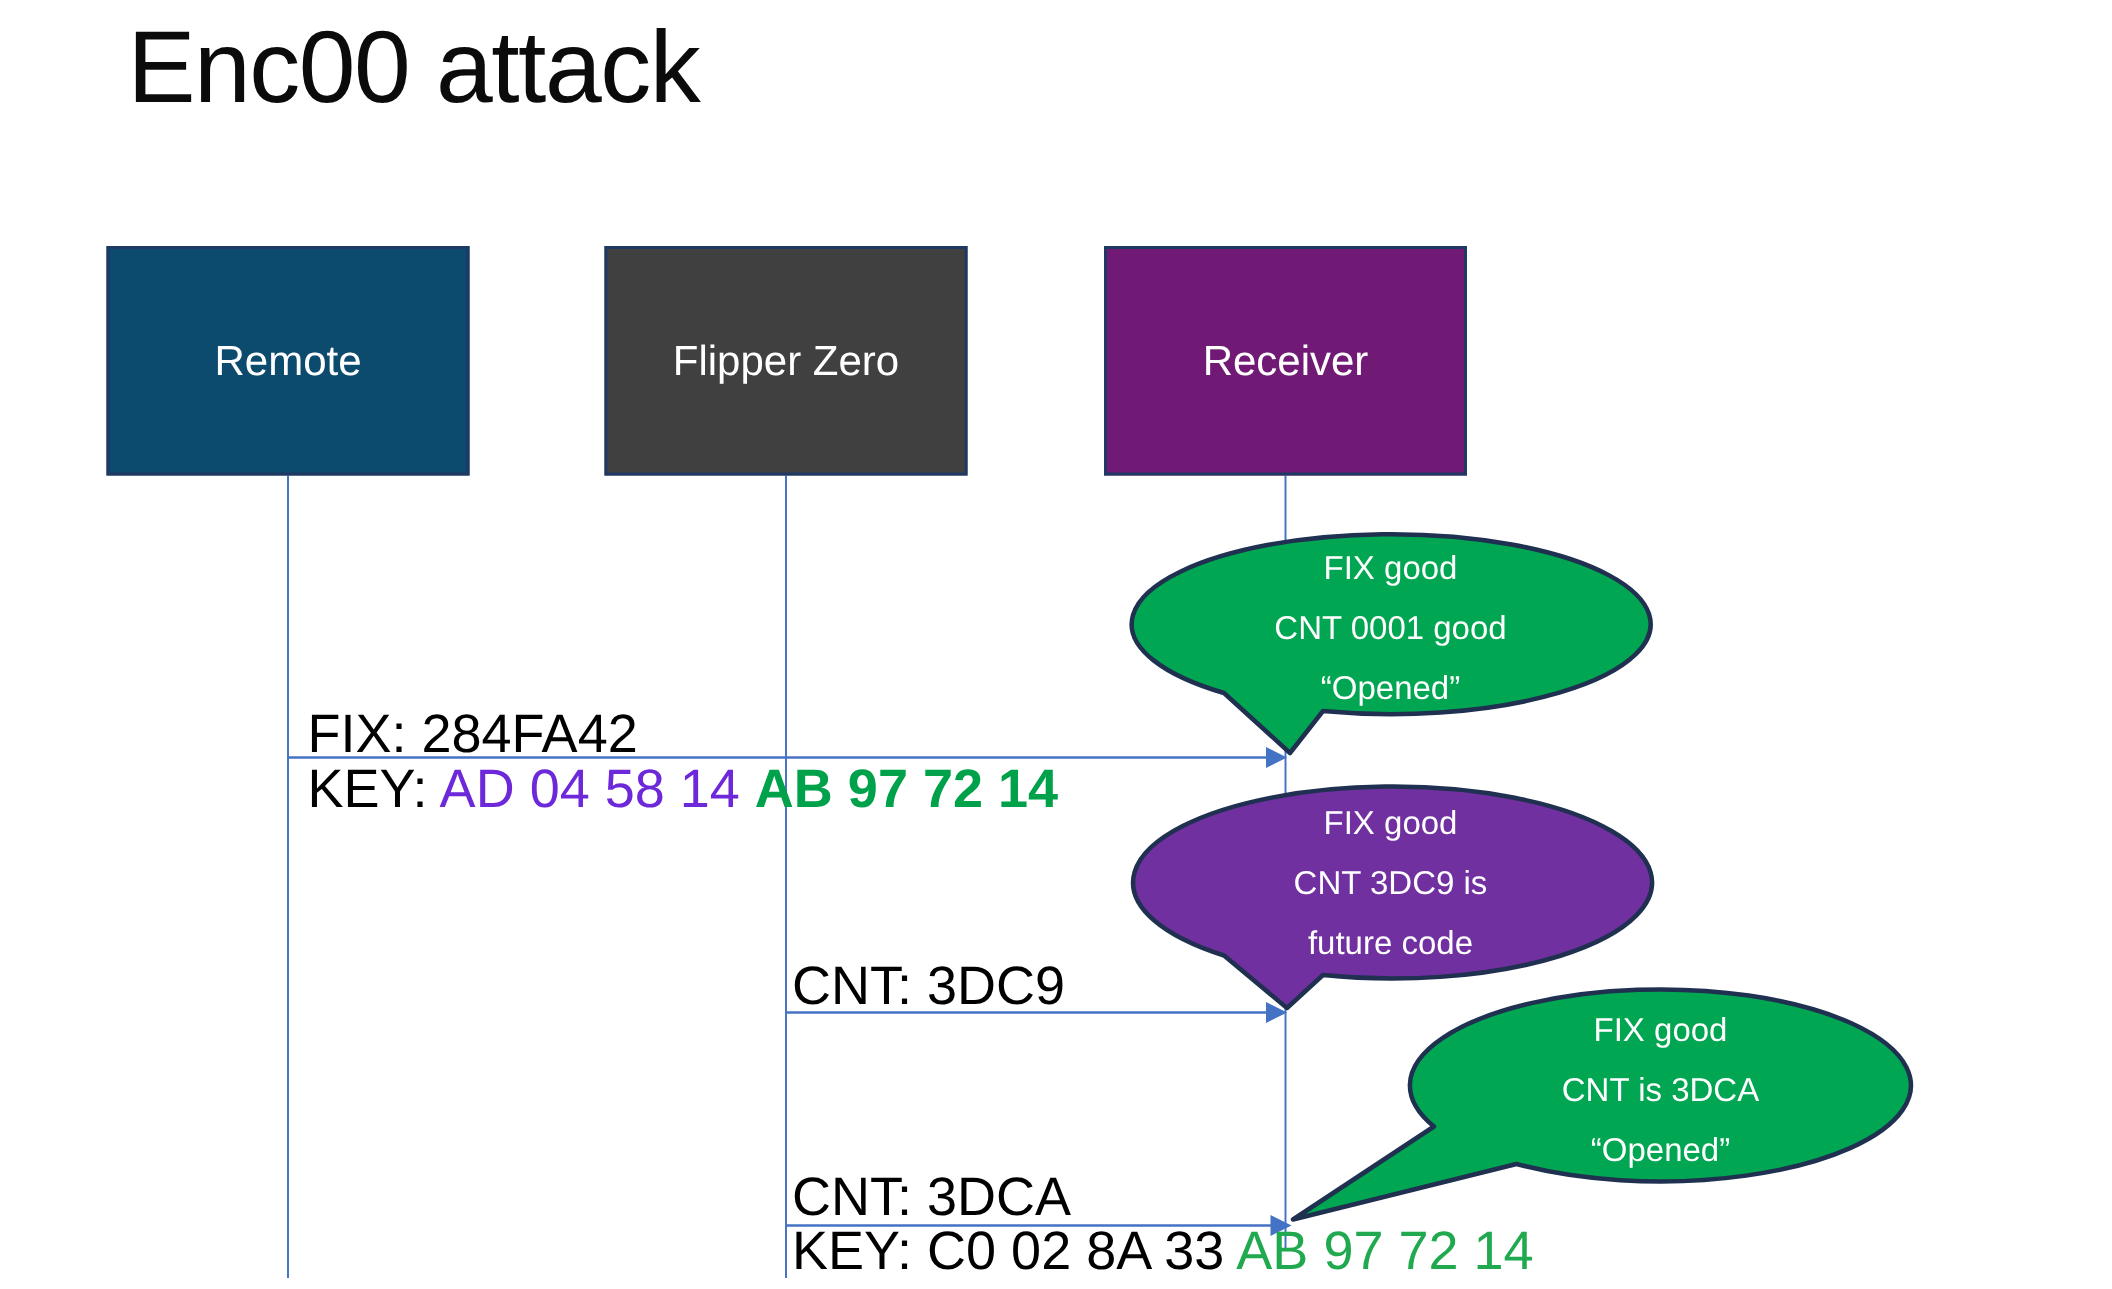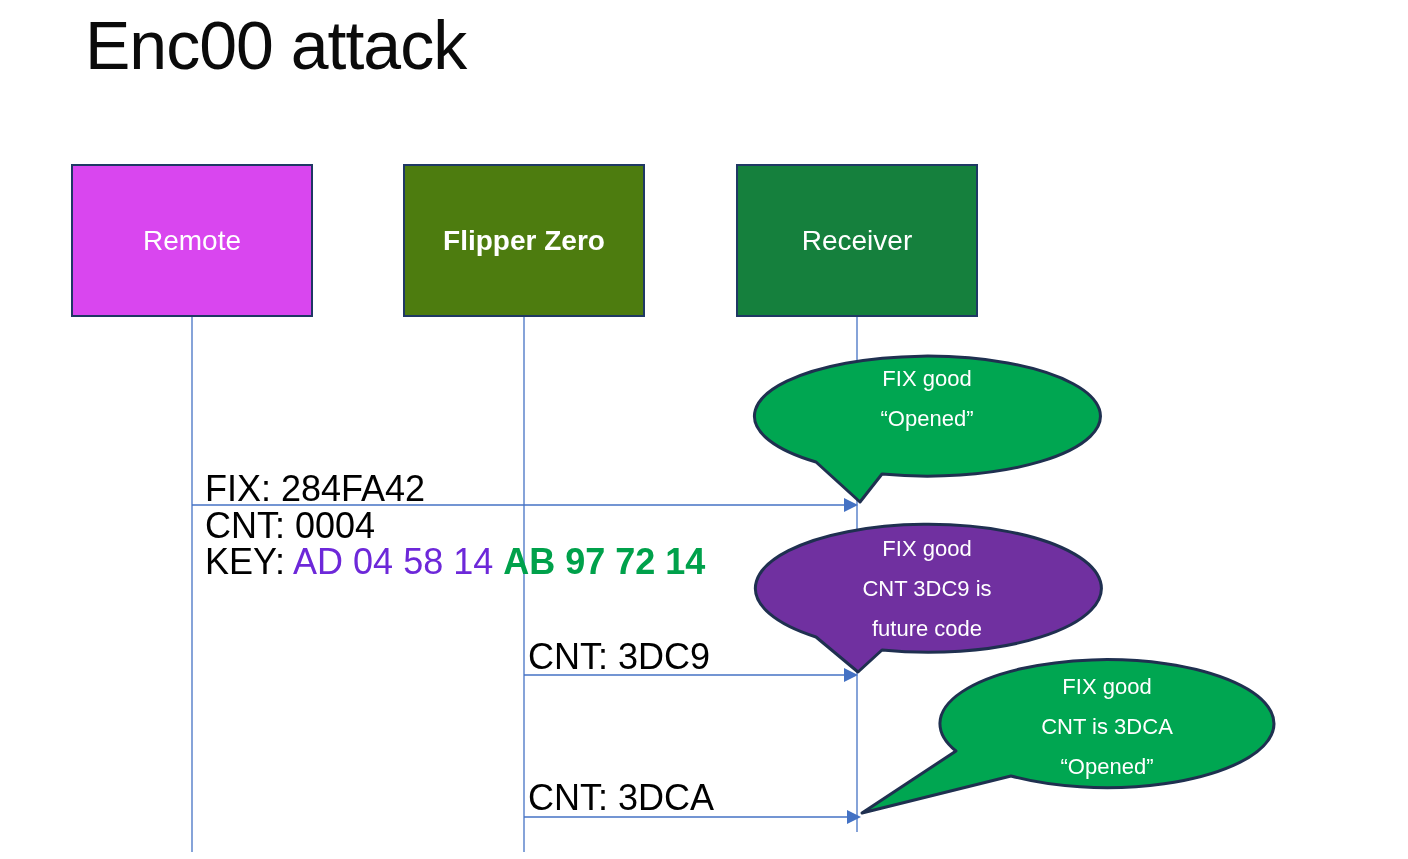--- a/index.html
+++ b/index.html
@@ -62,7 +62,7 @@
     </g>
   </svg>
 
-  <div class="actor actor-remote" style="background: #d946ef;">
+  <div class="actor actor-remote" style="background: #0c4a6e;">
     <span>Remote</span>
   </div>
   <div class="actor actor-flipper" style="background: #4d7c0f; font-weight: bold;">

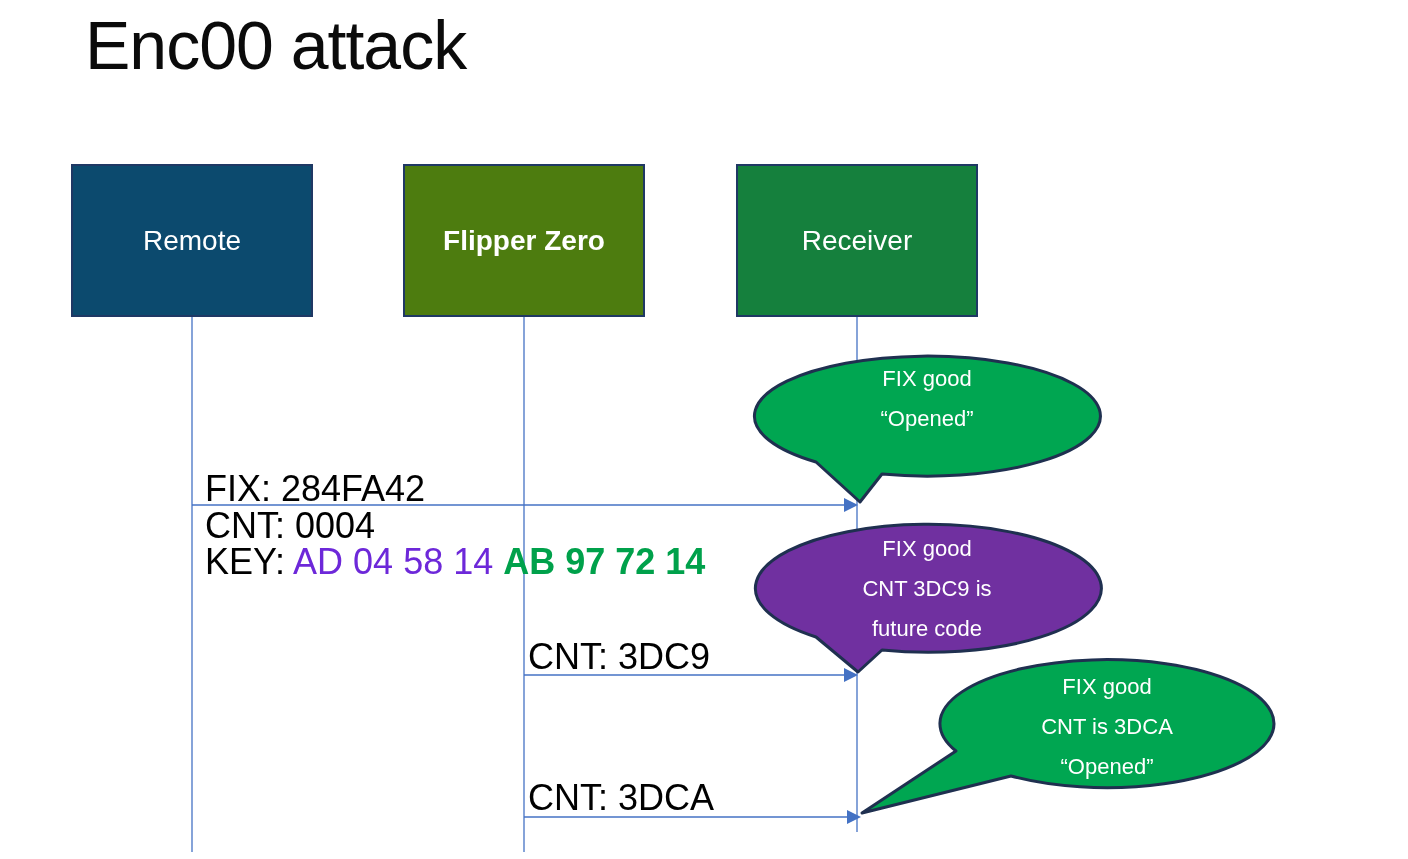--- a/index.html
+++ b/index.html
@@ -65,7 +65,7 @@
   <div class="actor actor-remote" style="background: #0c4a6e;">
     <span>Remote</span>
   </div>
-  <div class="actor actor-flipper" style="background: #4d7c0f; font-weight: bold;">
+  <div class="actor actor-flipper" style="background: #404040;">
     <span>Flipper Zero</span>
   </div>
   <div class="actor actor-receiver" style="background: #15803d;">

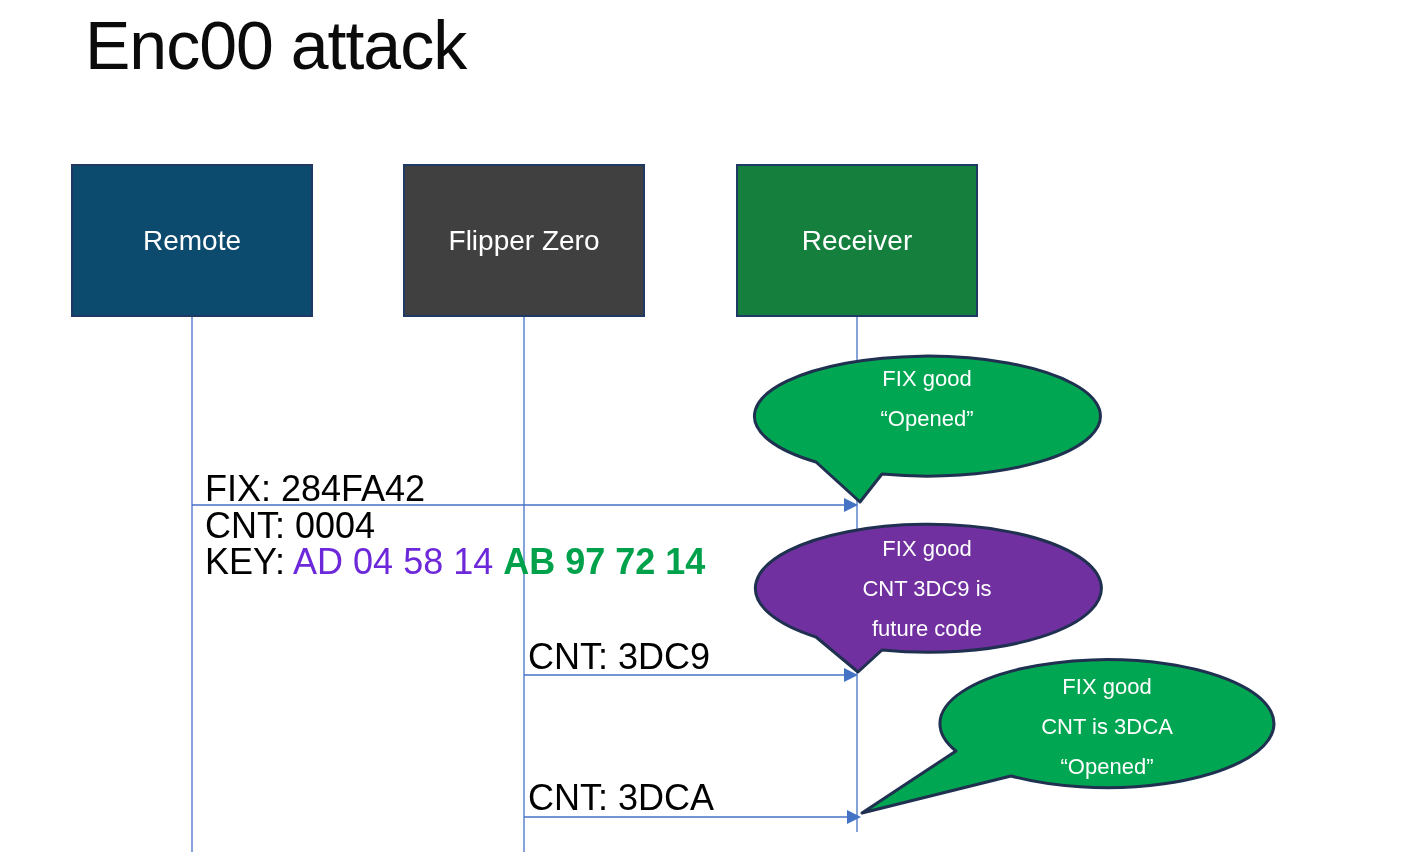--- a/index.html
+++ b/index.html
@@ -68,7 +68,7 @@
   <div class="actor actor-flipper" style="background: #404040;">
     <span>Flipper Zero</span>
   </div>
-  <div class="actor actor-receiver" style="background: #15803d;">
+  <div class="actor actor-receiver" style="background: #701a75;">
     <span>Receiver</span>
   </div>
 

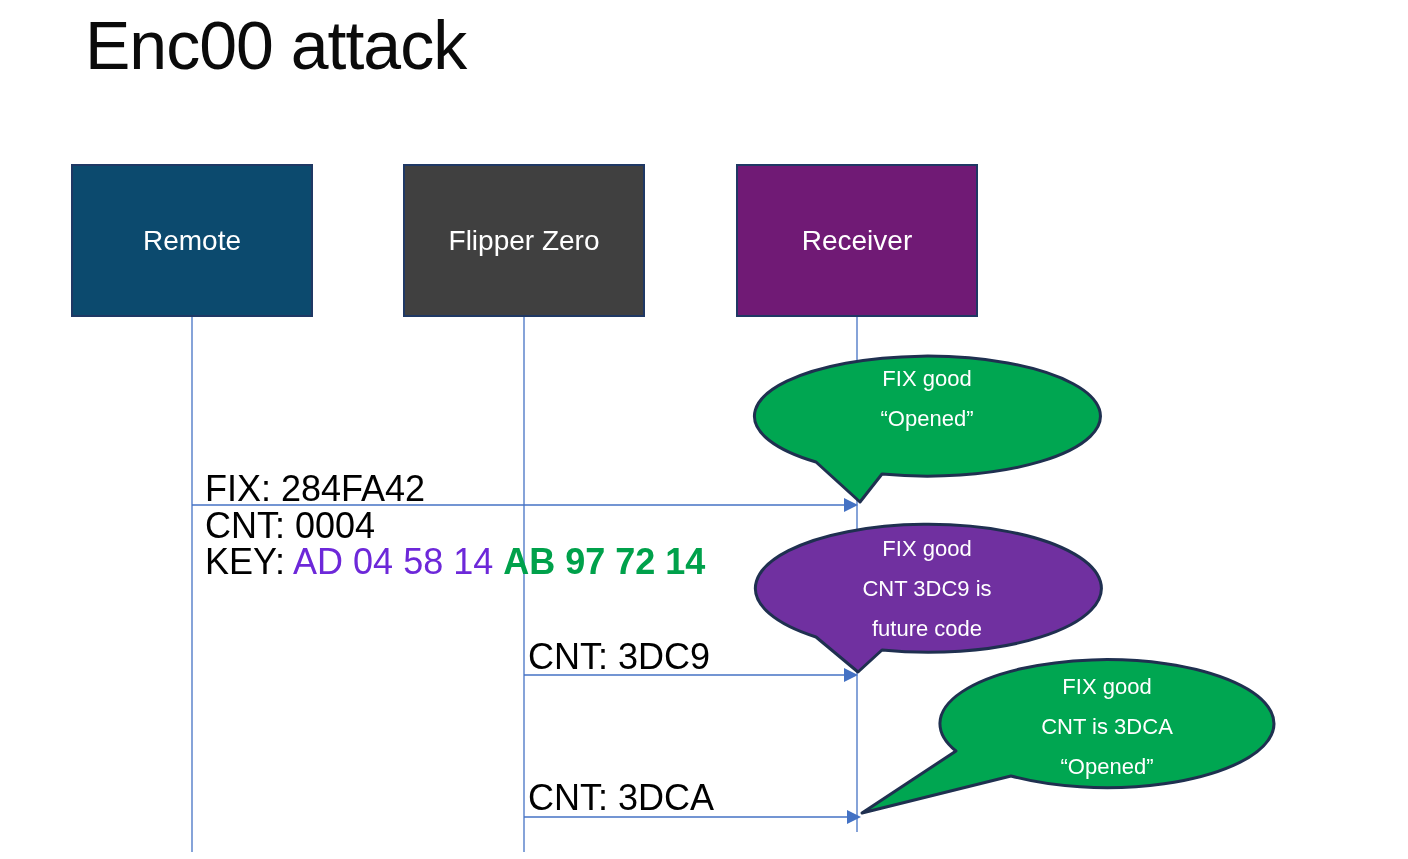--- a/index.html
+++ b/index.html
@@ -94,6 +94,7 @@
 
   <div class="callout-text" style="left:742px;top:359px;width:346px;">
     <div>FIX good</div>
+    <div>CNT 0001 good</div>
     <div>“Opened”</div>
   </div>
   <div class="callout-text" style="left:742px;top:529px;width:346px;">

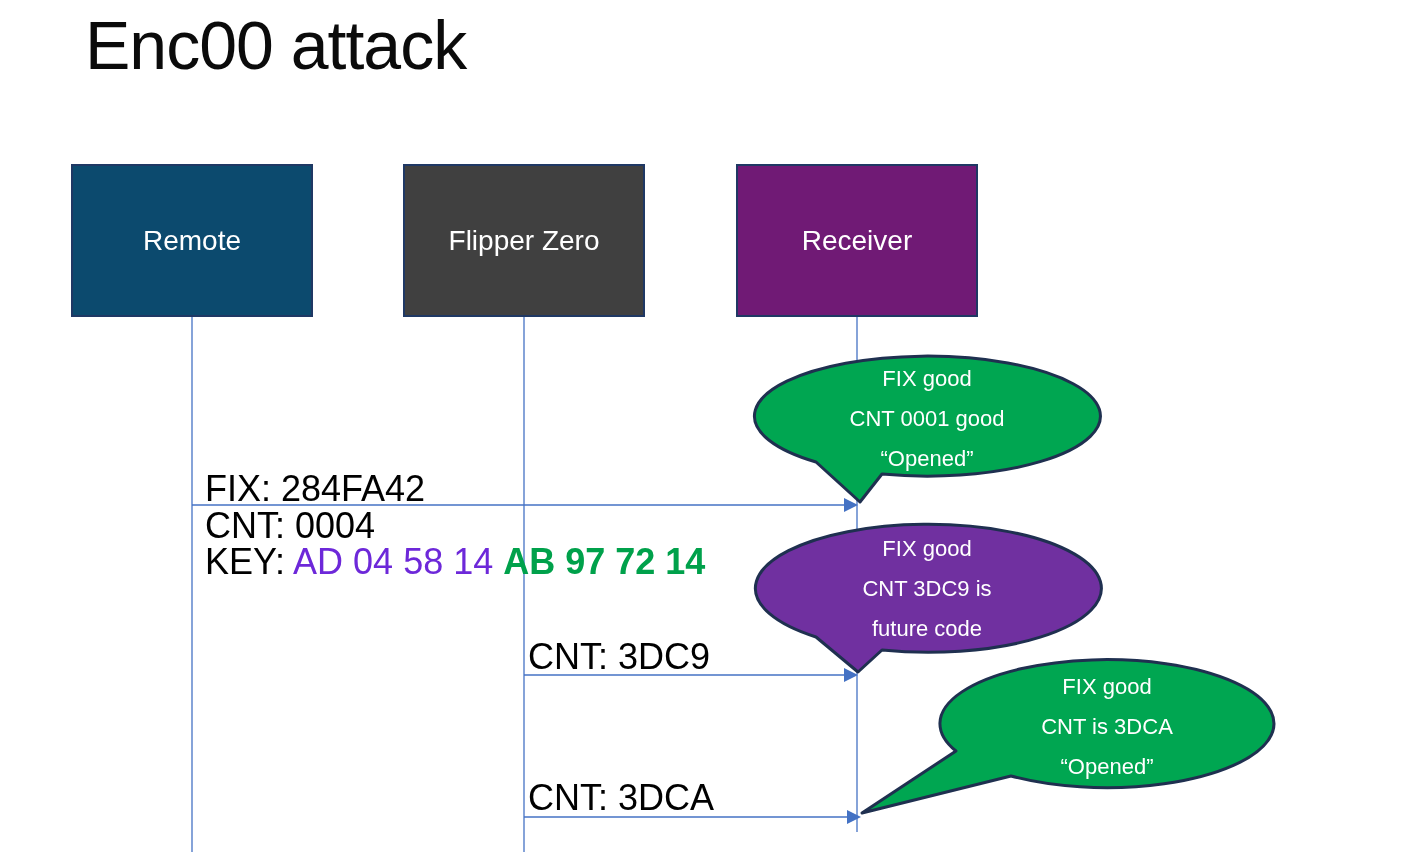--- a/index.html
+++ b/index.html
@@ -77,9 +77,6 @@
   </div>
   <div class="msg" style="left:193px;top:508px;">
     <div>
-      <span>CNT: 0004</span>
-    </div>
-    <div>
       <span>KEY: </span><span style="color: #6d28d9;">AD 04 58 14 </span><span style="font-weight: bold; color: rgb(0, 161, 75);">AB 97 72 14</span>
     </div>
   </div>

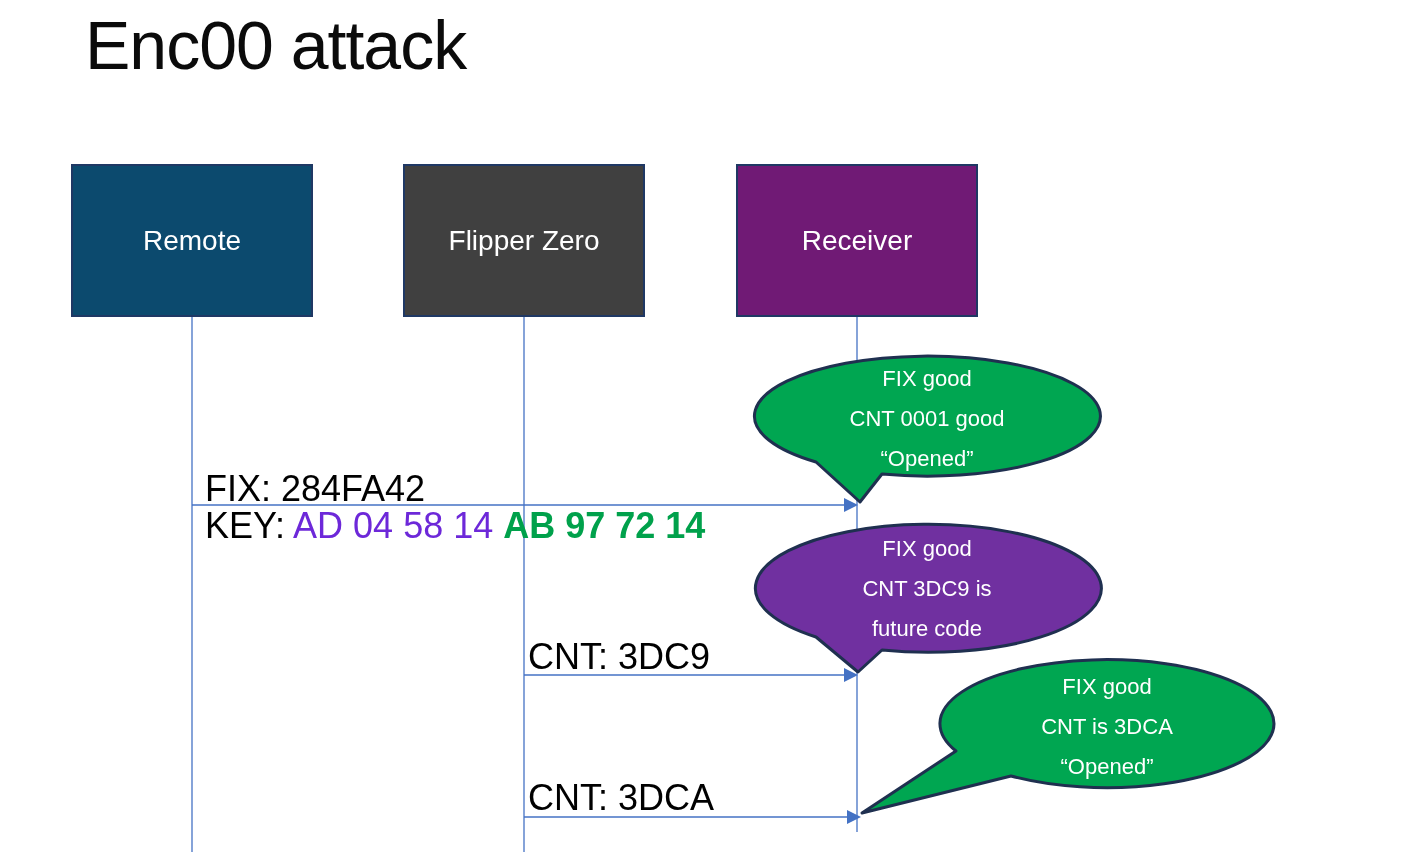--- a/index.html
+++ b/index.html
@@ -88,6 +88,9 @@
   <div class="msg" style="left:516px;top:780px;">
     <span>CNT: 3DCA</span>
   </div>
+  <div class="msg" style="left:516px;top:816px;">
+    <span>KEY: C0 02 8A 33 </span><span style="color: rgb(33, 169, 79);">AB 97 72 14</span>
+  </div>
 
   <div class="callout-text" style="left:742px;top:359px;width:346px;">
     <div>FIX good</div>

